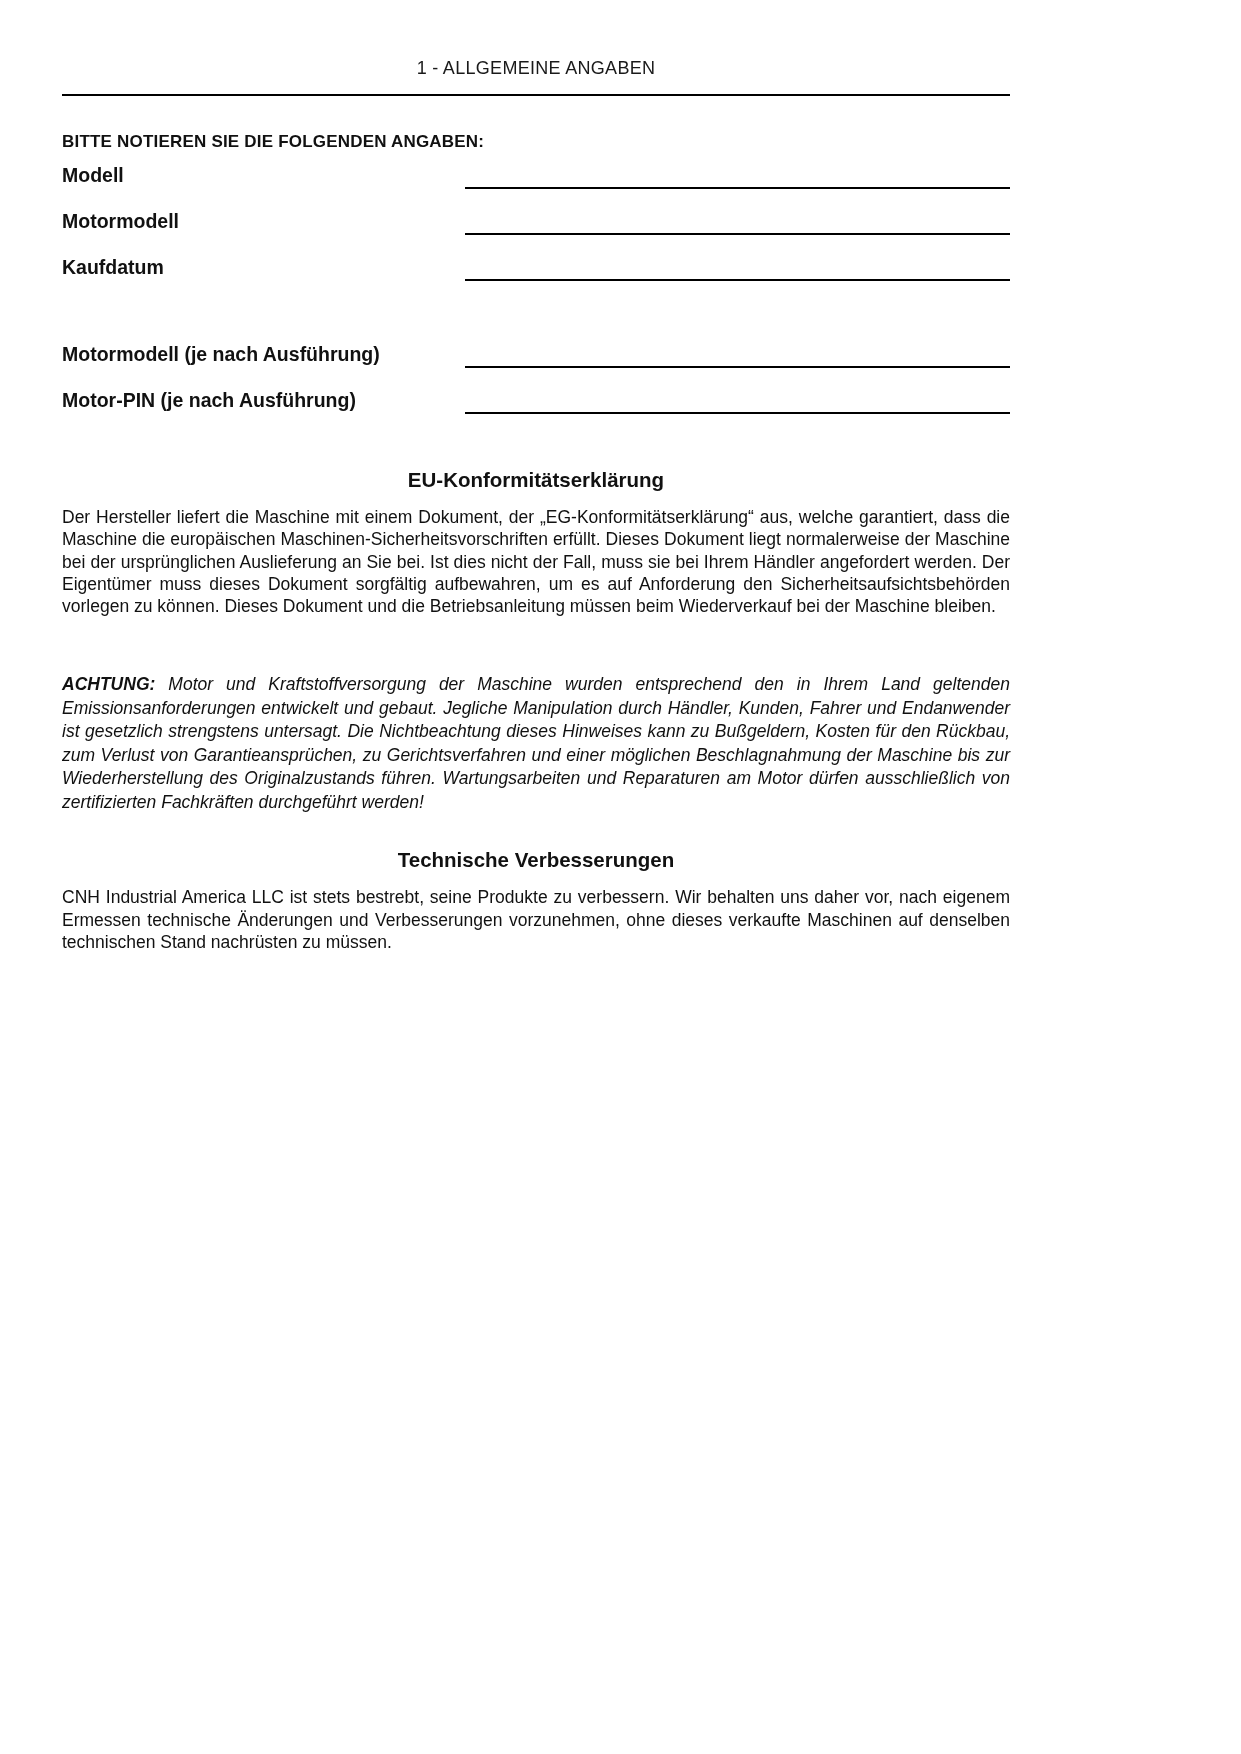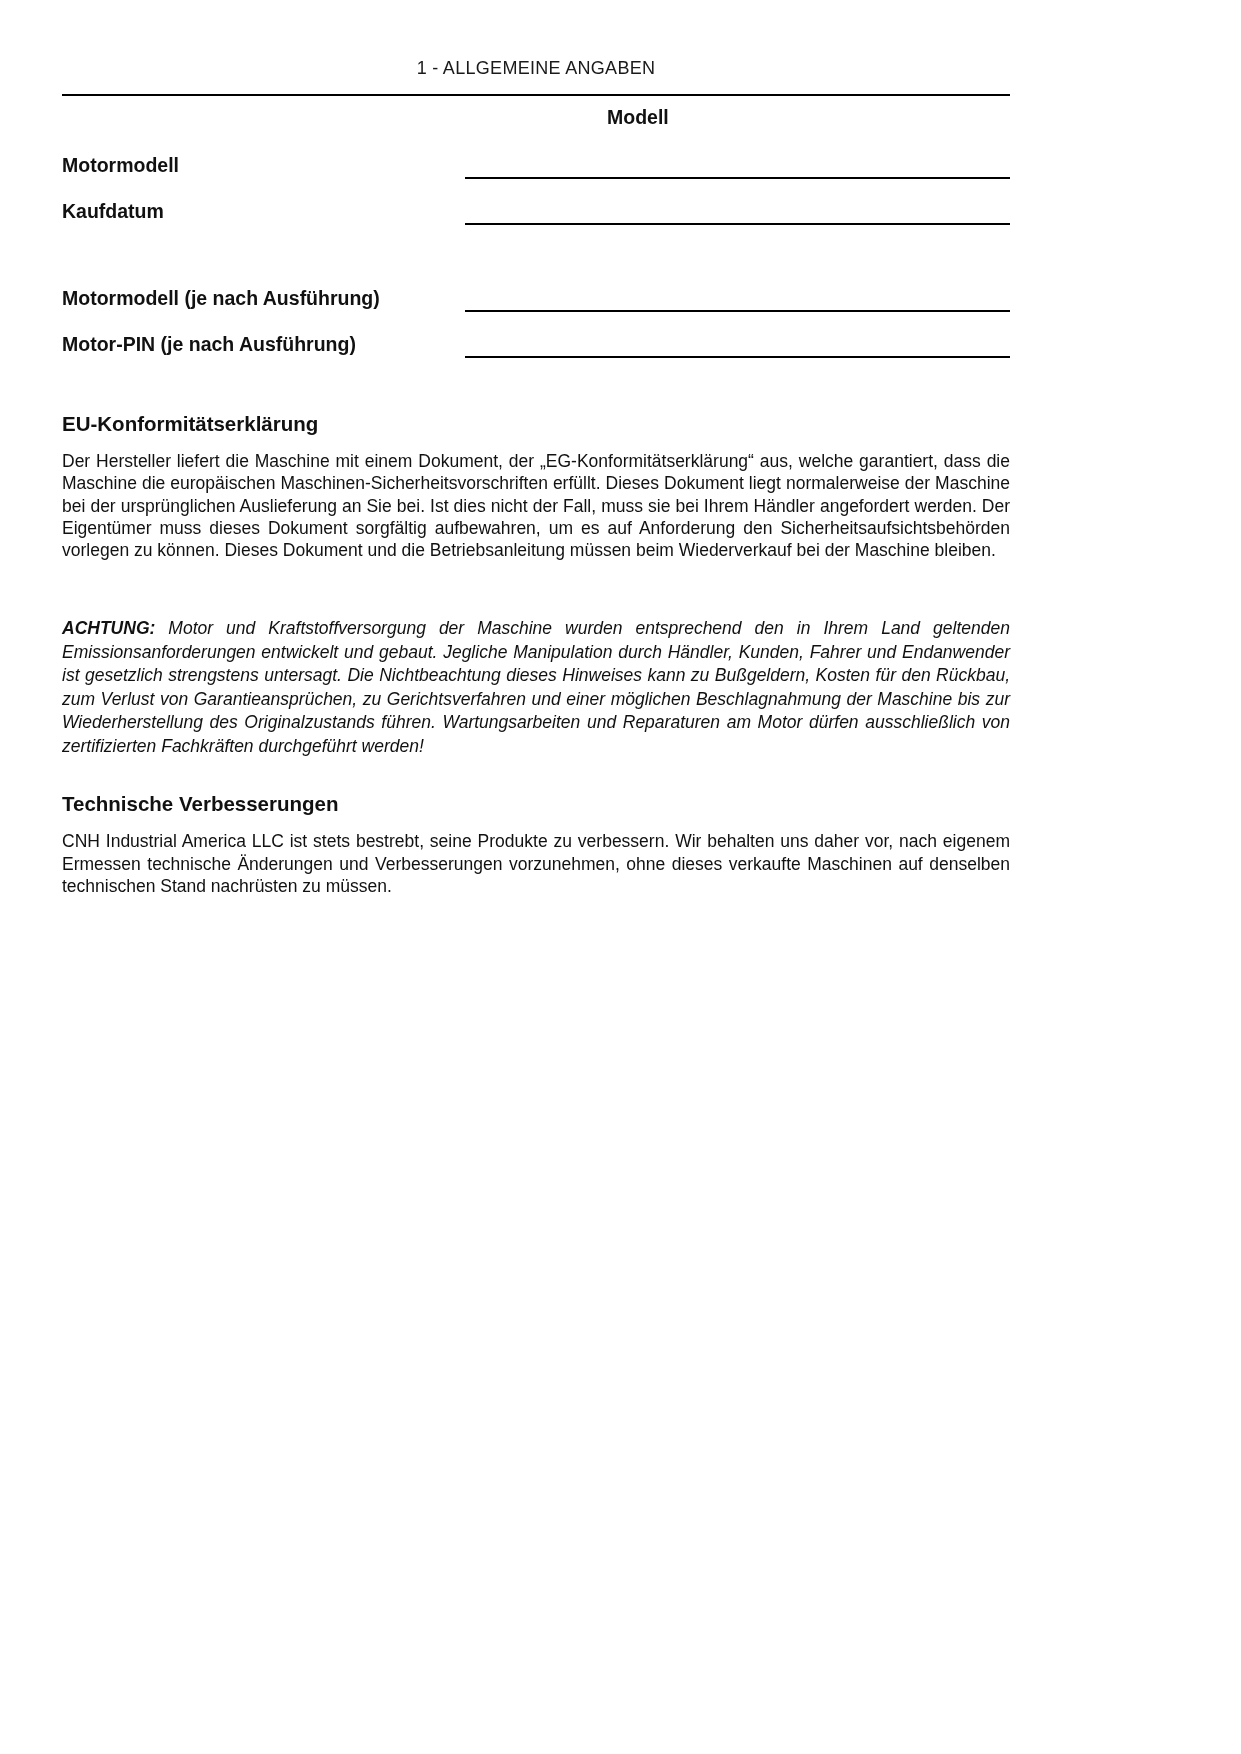--- a/index.html
+++ b/index.html
@@ -128,6 +128,7 @@
     <div class="doc-header-title">1 - ALLGEMEINE ANGABEN</div>
     <hr class="header-rule">
 
+    <div class="form-intro">BITTE NOTIEREN SIE DIE FOLGENDEN ANGABEN:</div>
 
     <div class="field-row first">
       <div class="field-label">Modell</div>

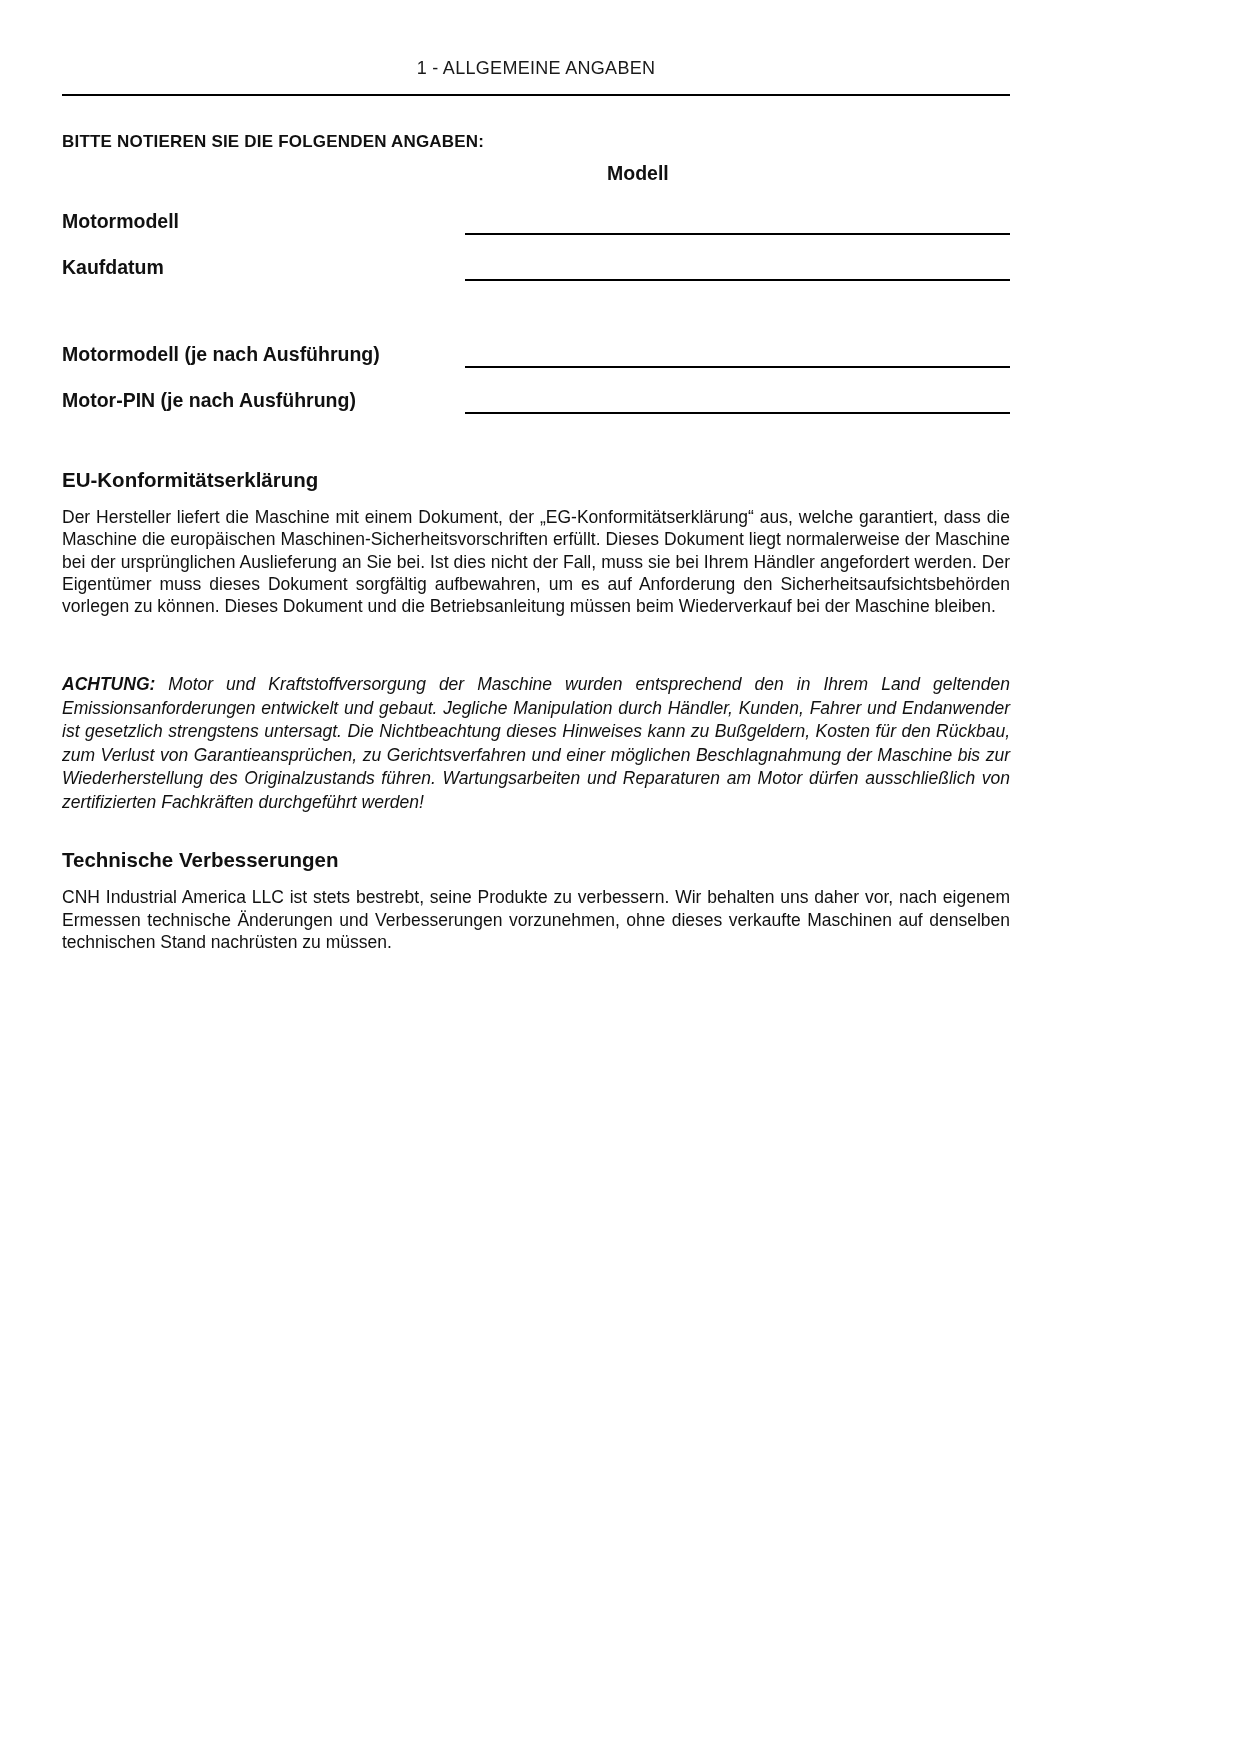--- a/index.html
+++ b/index.html
@@ -53,7 +53,7 @@
     min-height: 27px;
   }
 
-  .field-row.first     { margin-top: 10px; flex-direction: column; }
+  .field-row.first     { margin-top: 10px; }
   .field-row.normal    { margin-top: 19px; }
   .field-row.gap-large { margin-top: 60px; }
 

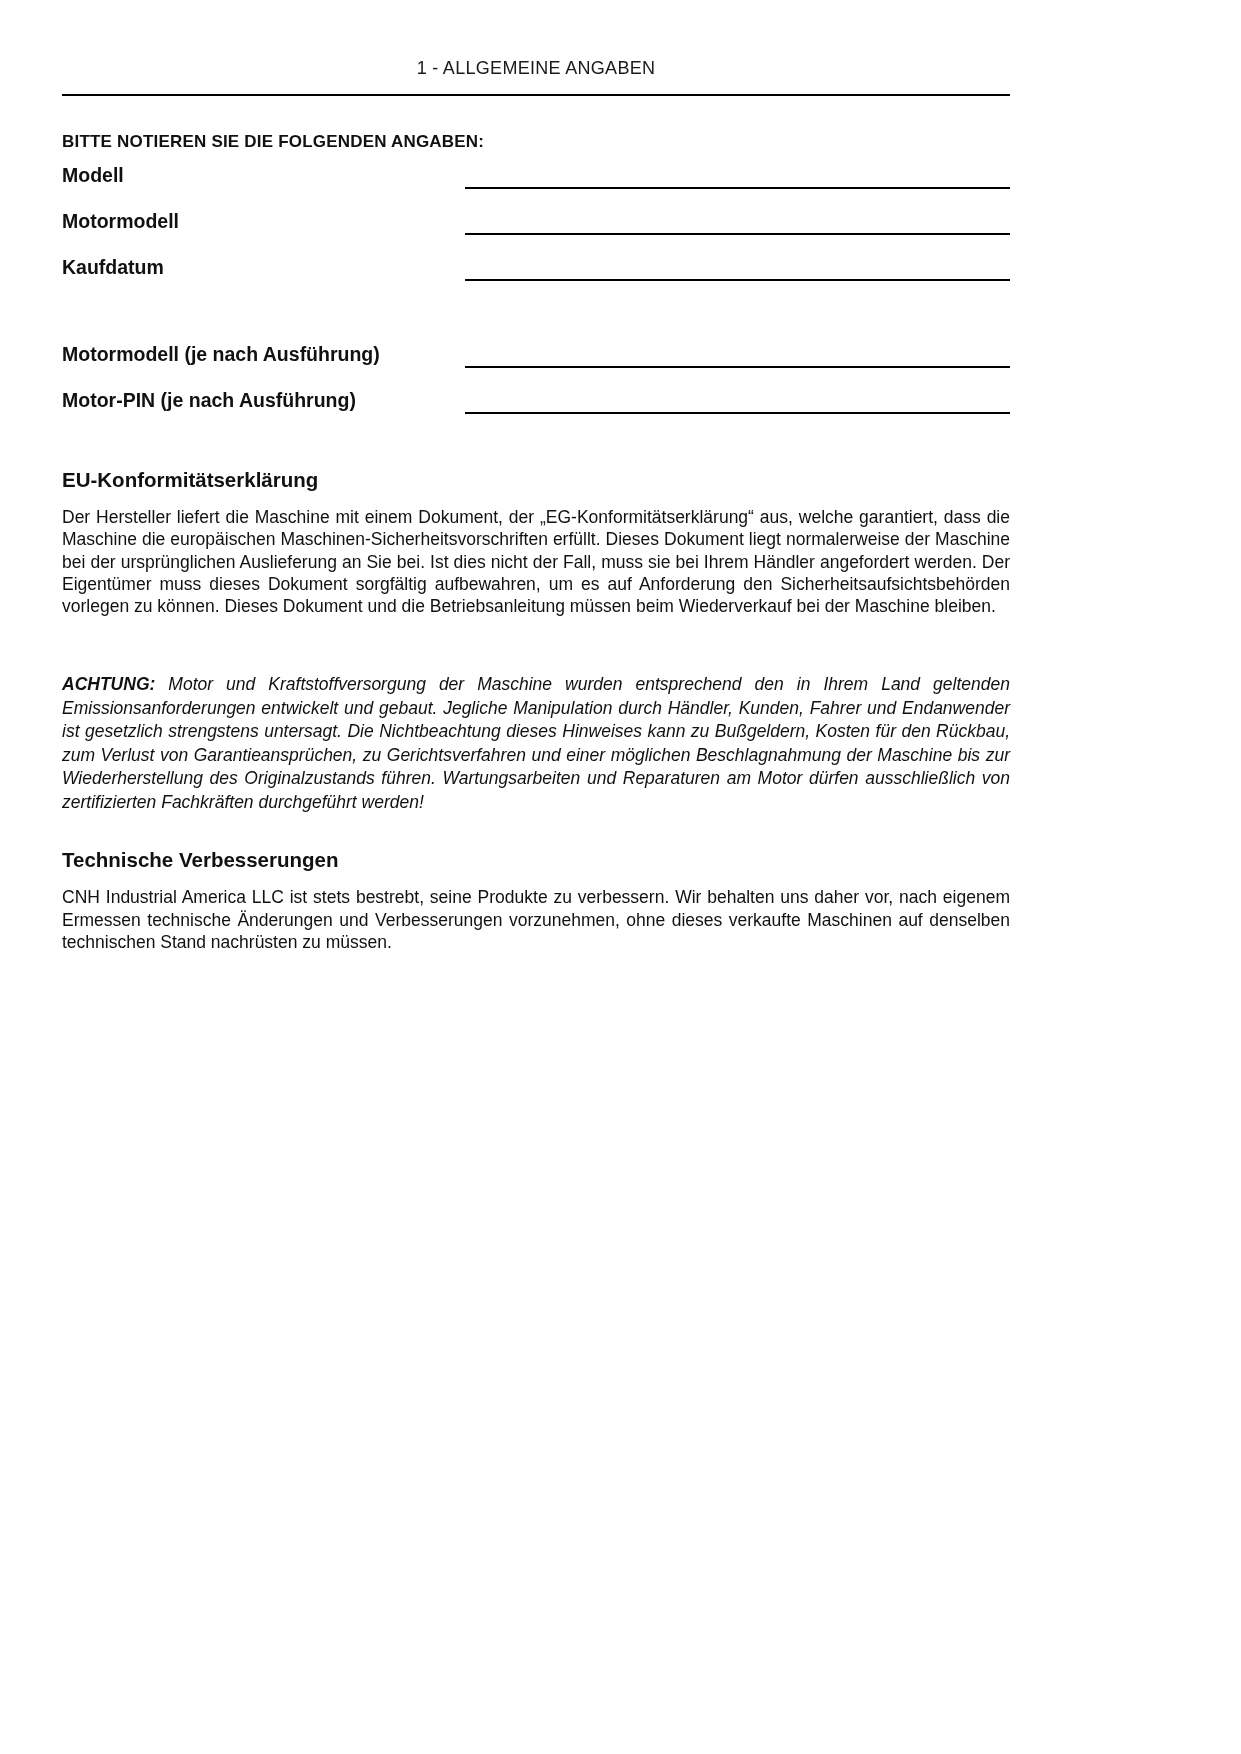--- a/index.html
+++ b/index.html
@@ -75,6 +75,7 @@
     margin-top: 54px;
     font-size: 20.5px;
     font-weight: bold;
+    text-align: center;
   }
 
   .section-title.tight { margin-top: 34px; }

